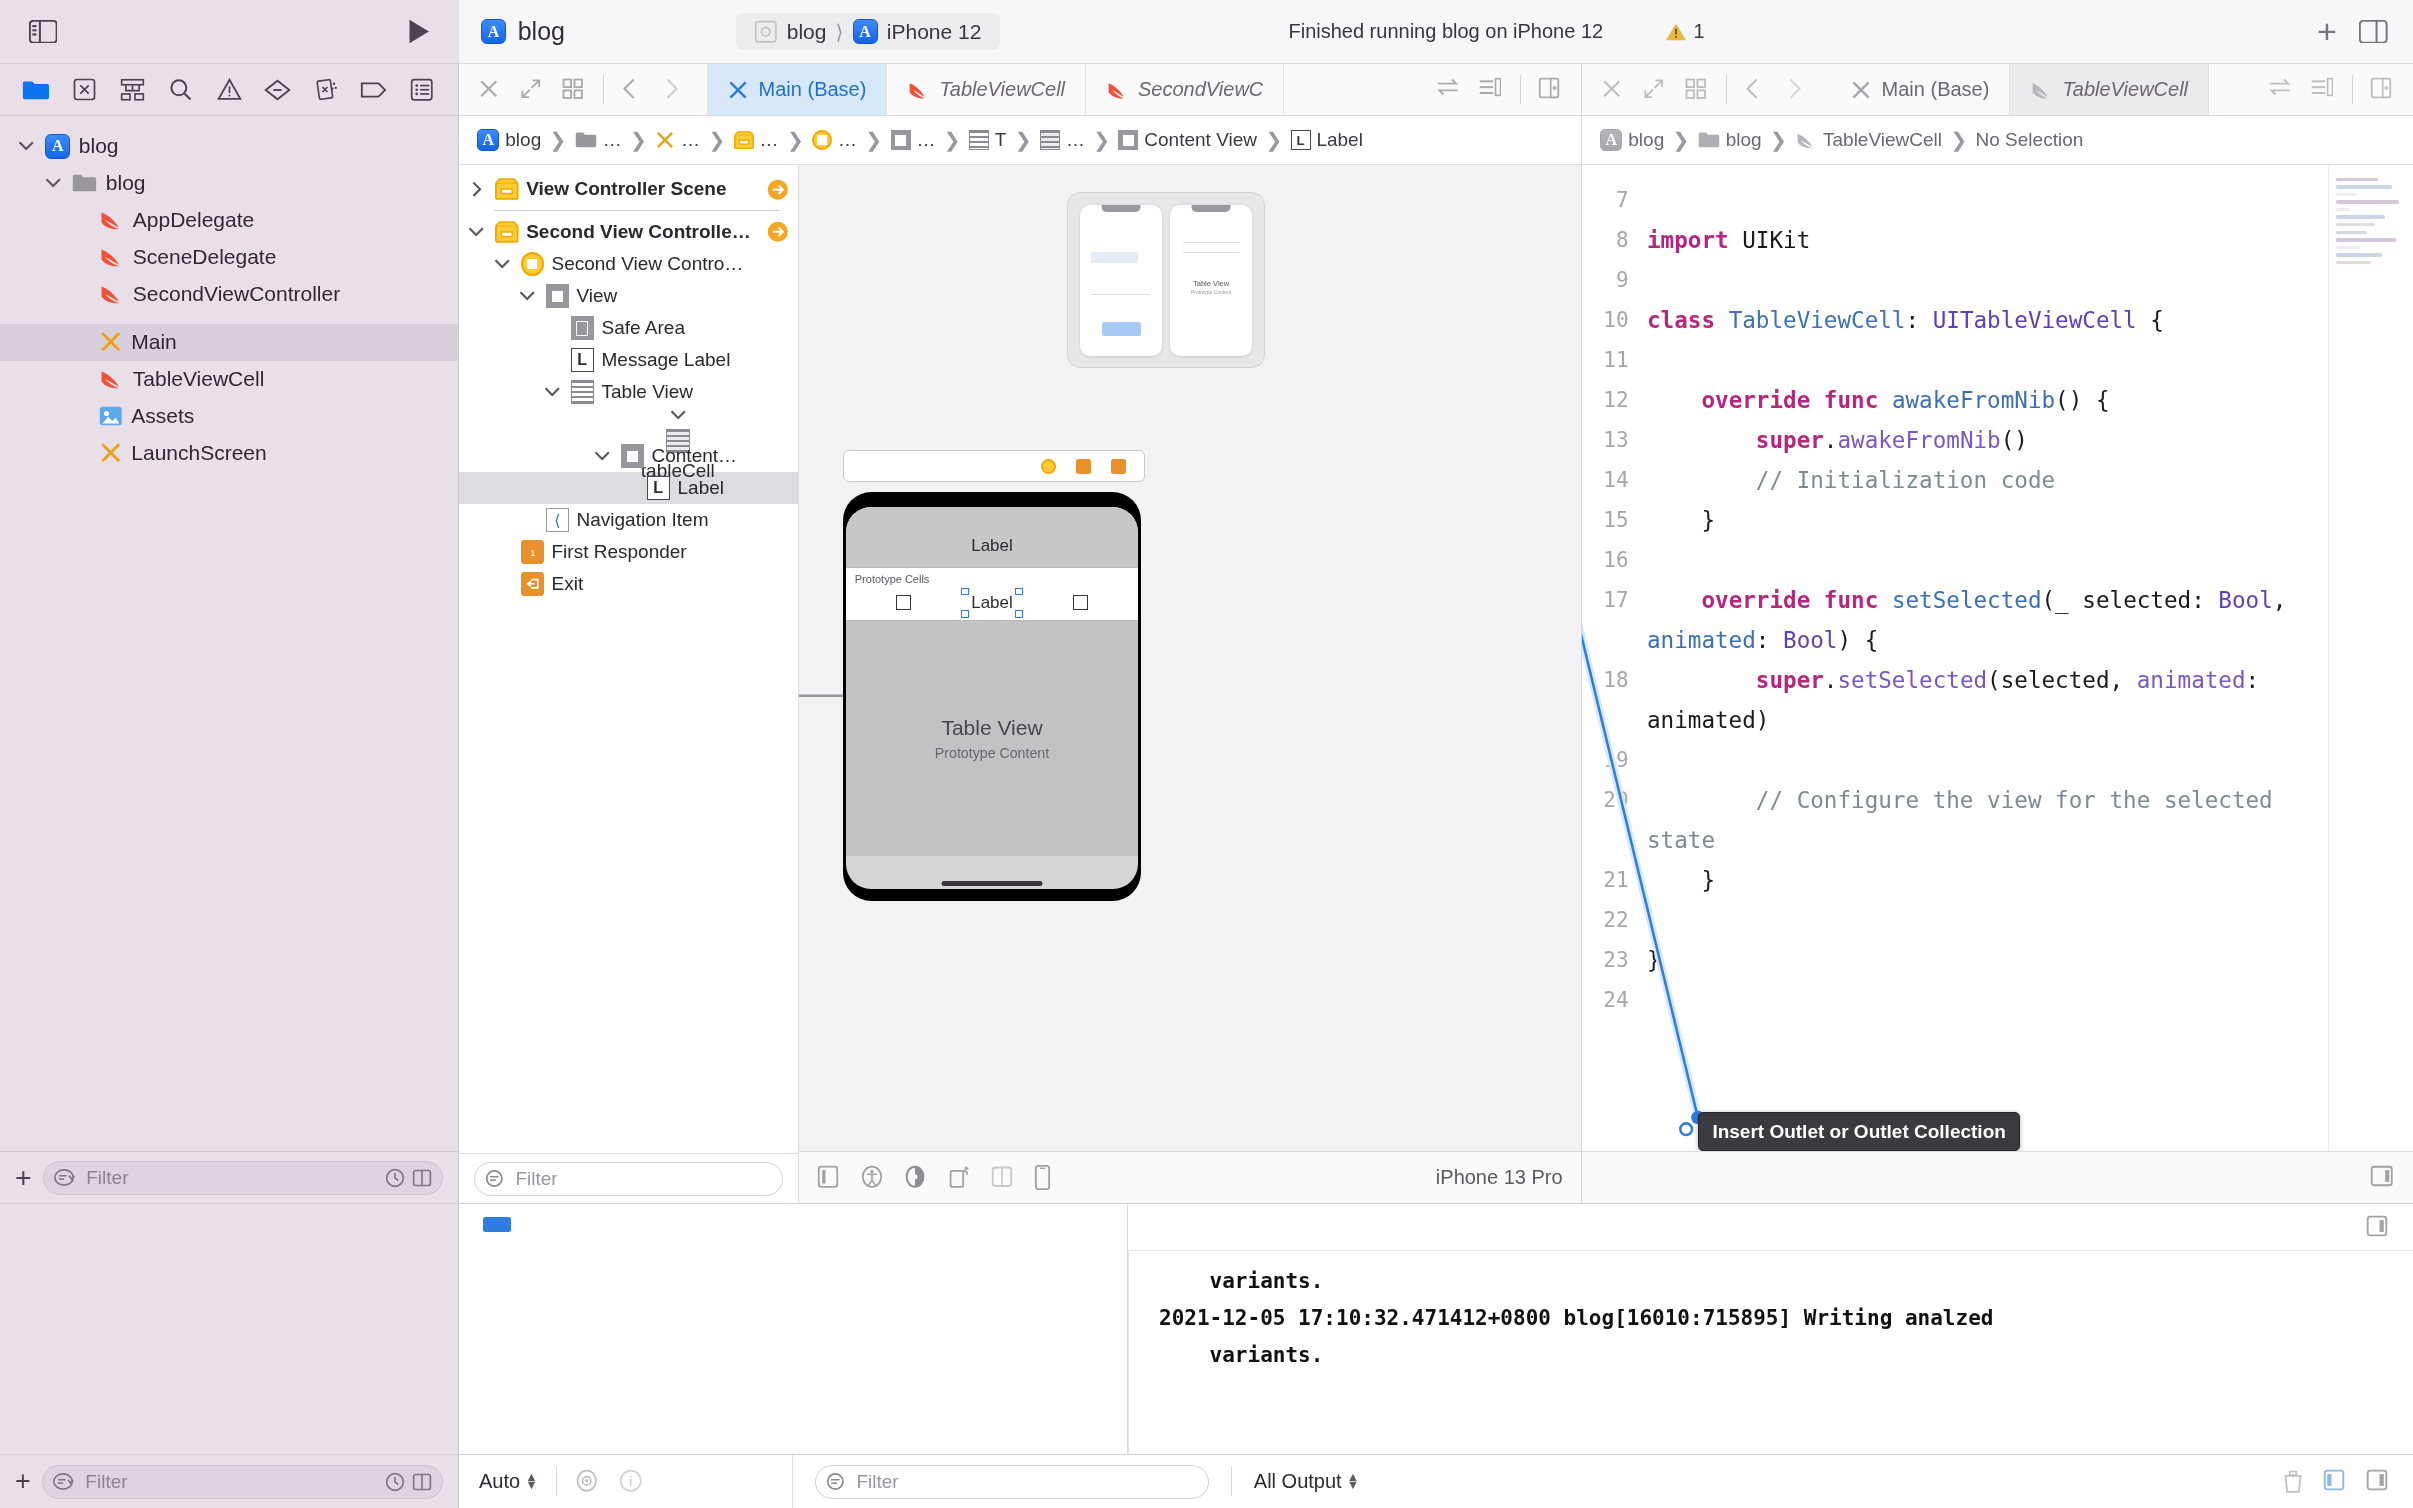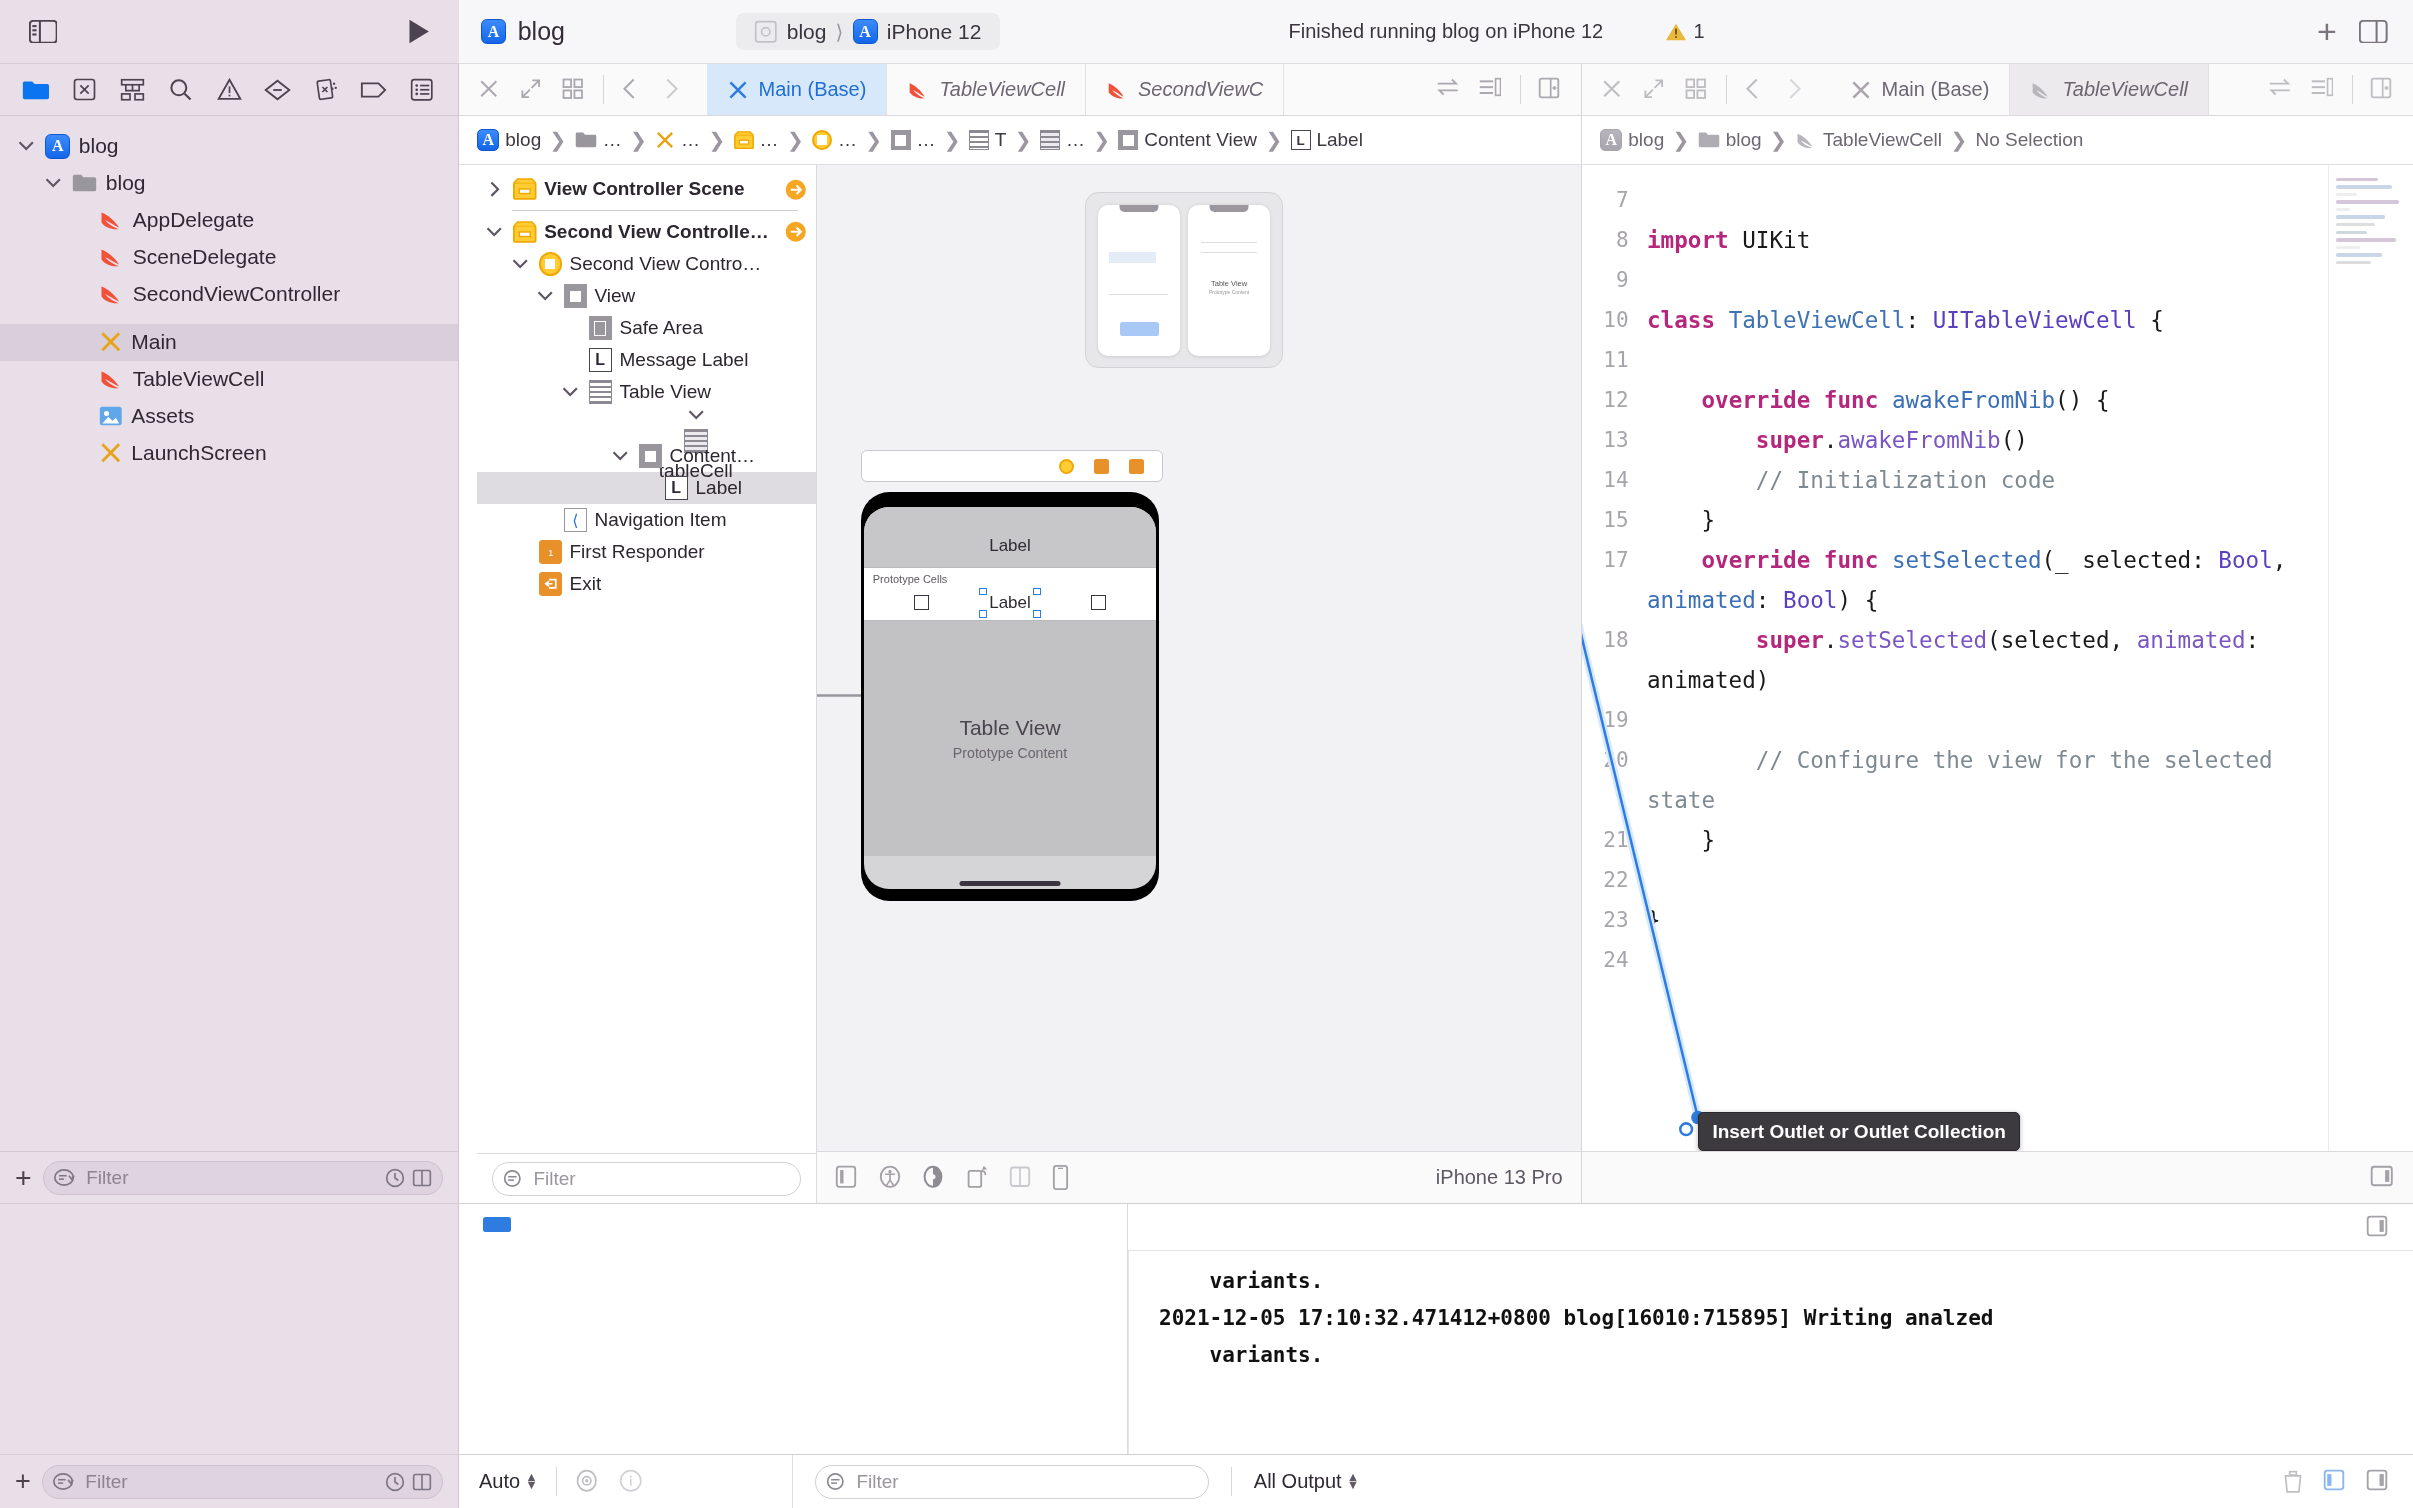--- a/index.html
+++ b/index.html
@@ -111,7 +111,7 @@
     white-space: nowrap; overflow: hidden;
   }
   .crumb-sep { color: #9c96a1; font-size: 20px; margin: 0 2.5px; }
-  .ed-split { flex: 1; display: flex; min-height: 0; padding-left: 18px; }
+  .ed-split { flex: 1; display: flex; min-height: 0; }
 
   
   .outline {

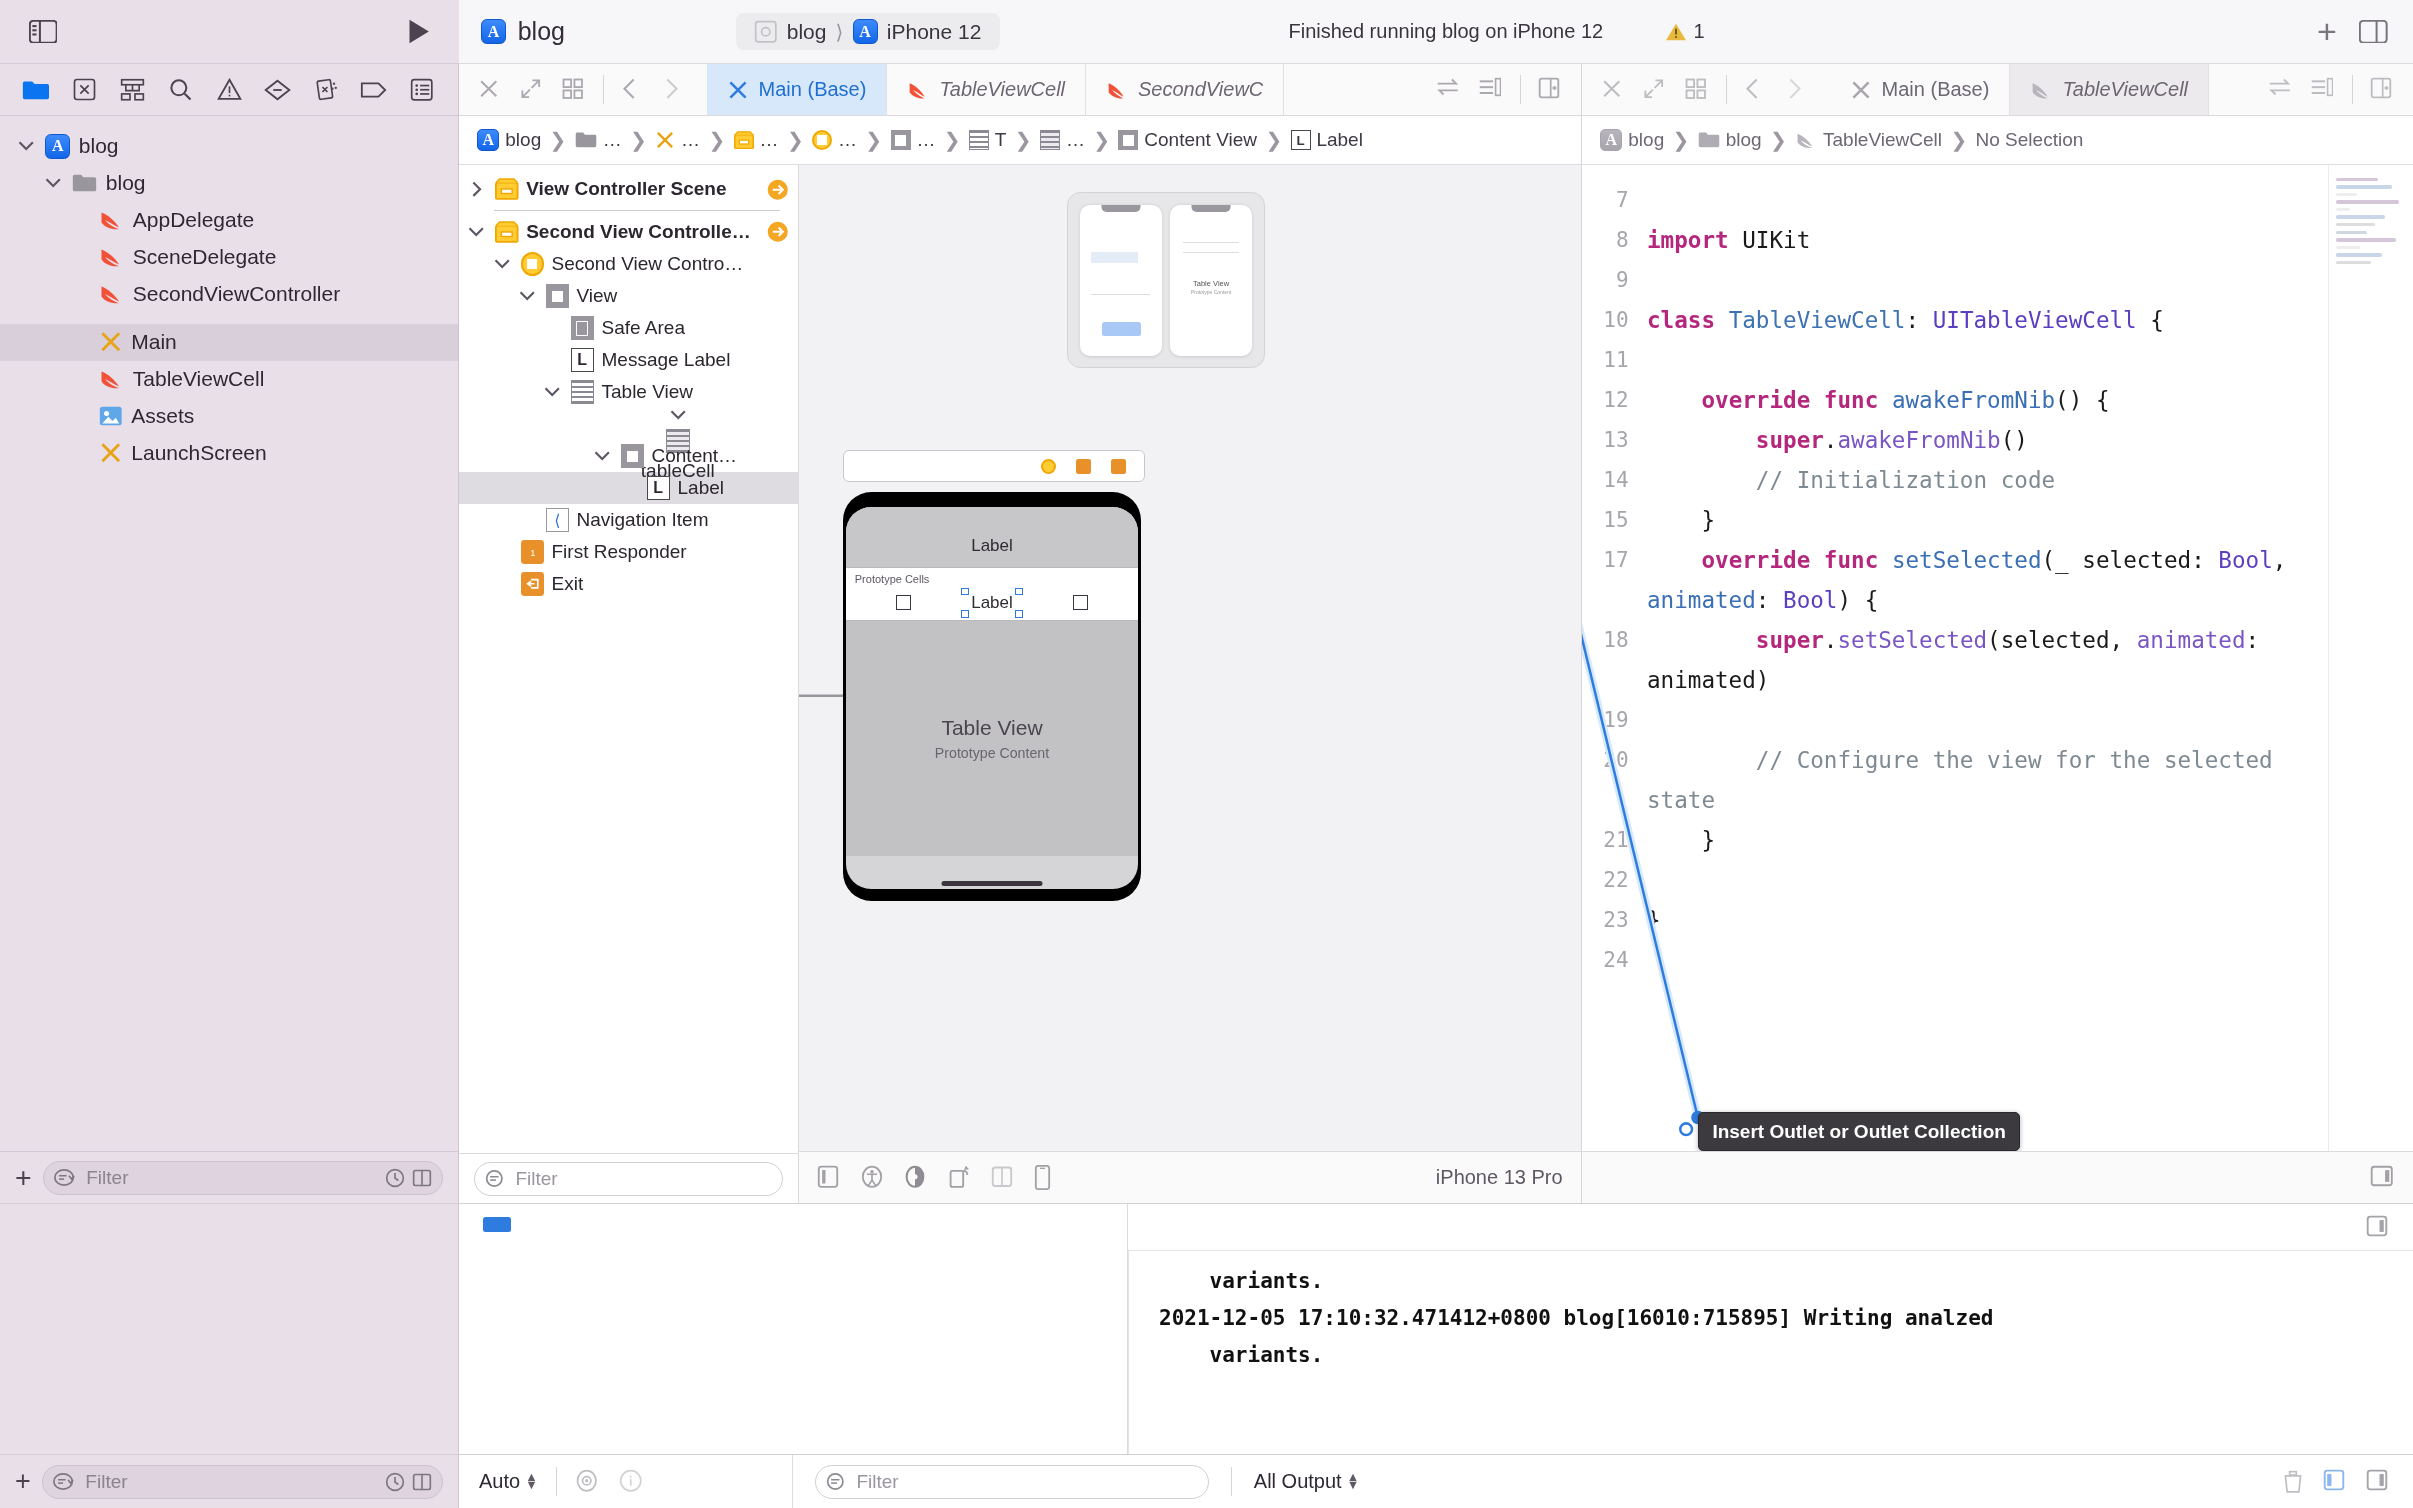--- a/index.html
+++ b/index.html
@@ -986,6 +986,10 @@
               <span class="code"><span>    }</span></span>
             </div>
             <div class="cl">
+              <span class="ln">16</span>
+              <span class="code"></span>
+            </div>
+            <div class="cl">
               <span class="ln">17</span>
               <span class="code"><span>    </span><span class="kw">override func</span><span> </span><span class="fn">setSelected</span><span>(_ selected: </span><span class="ty2">Bool</span><span>, </span><span class="fn">animated</span><span>: </span><span class="ty2">Bool</span><span>) {</span></span>
             </div>

